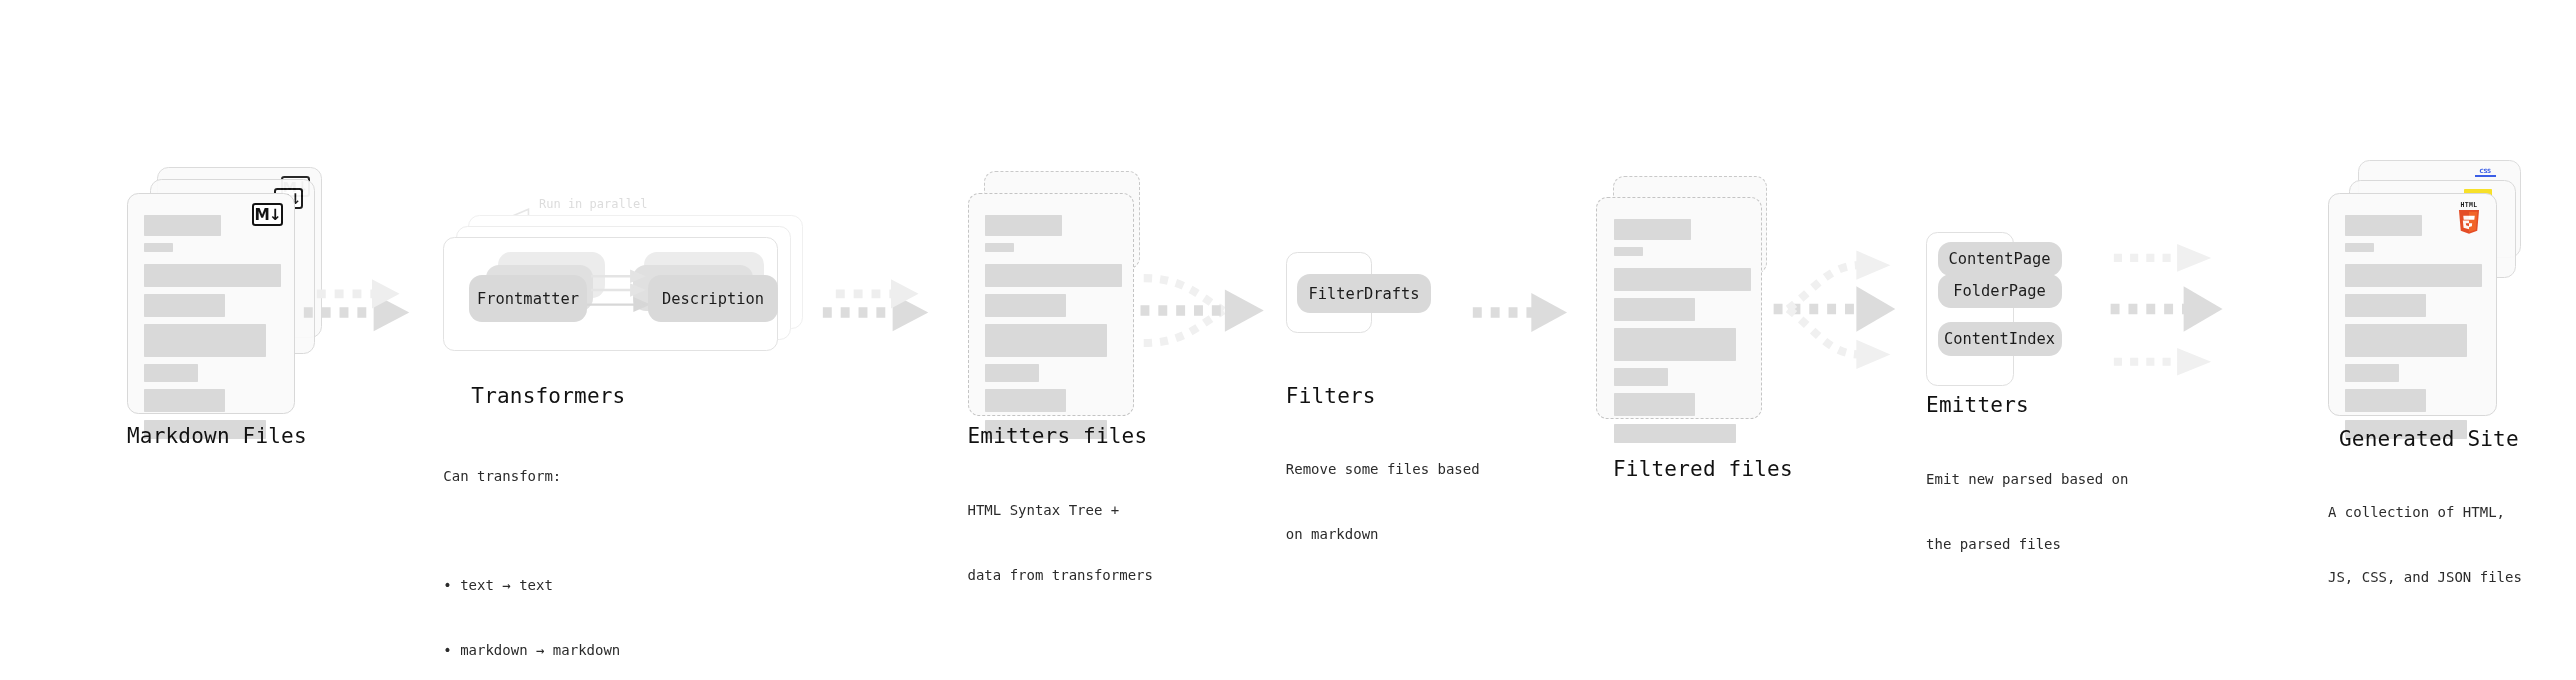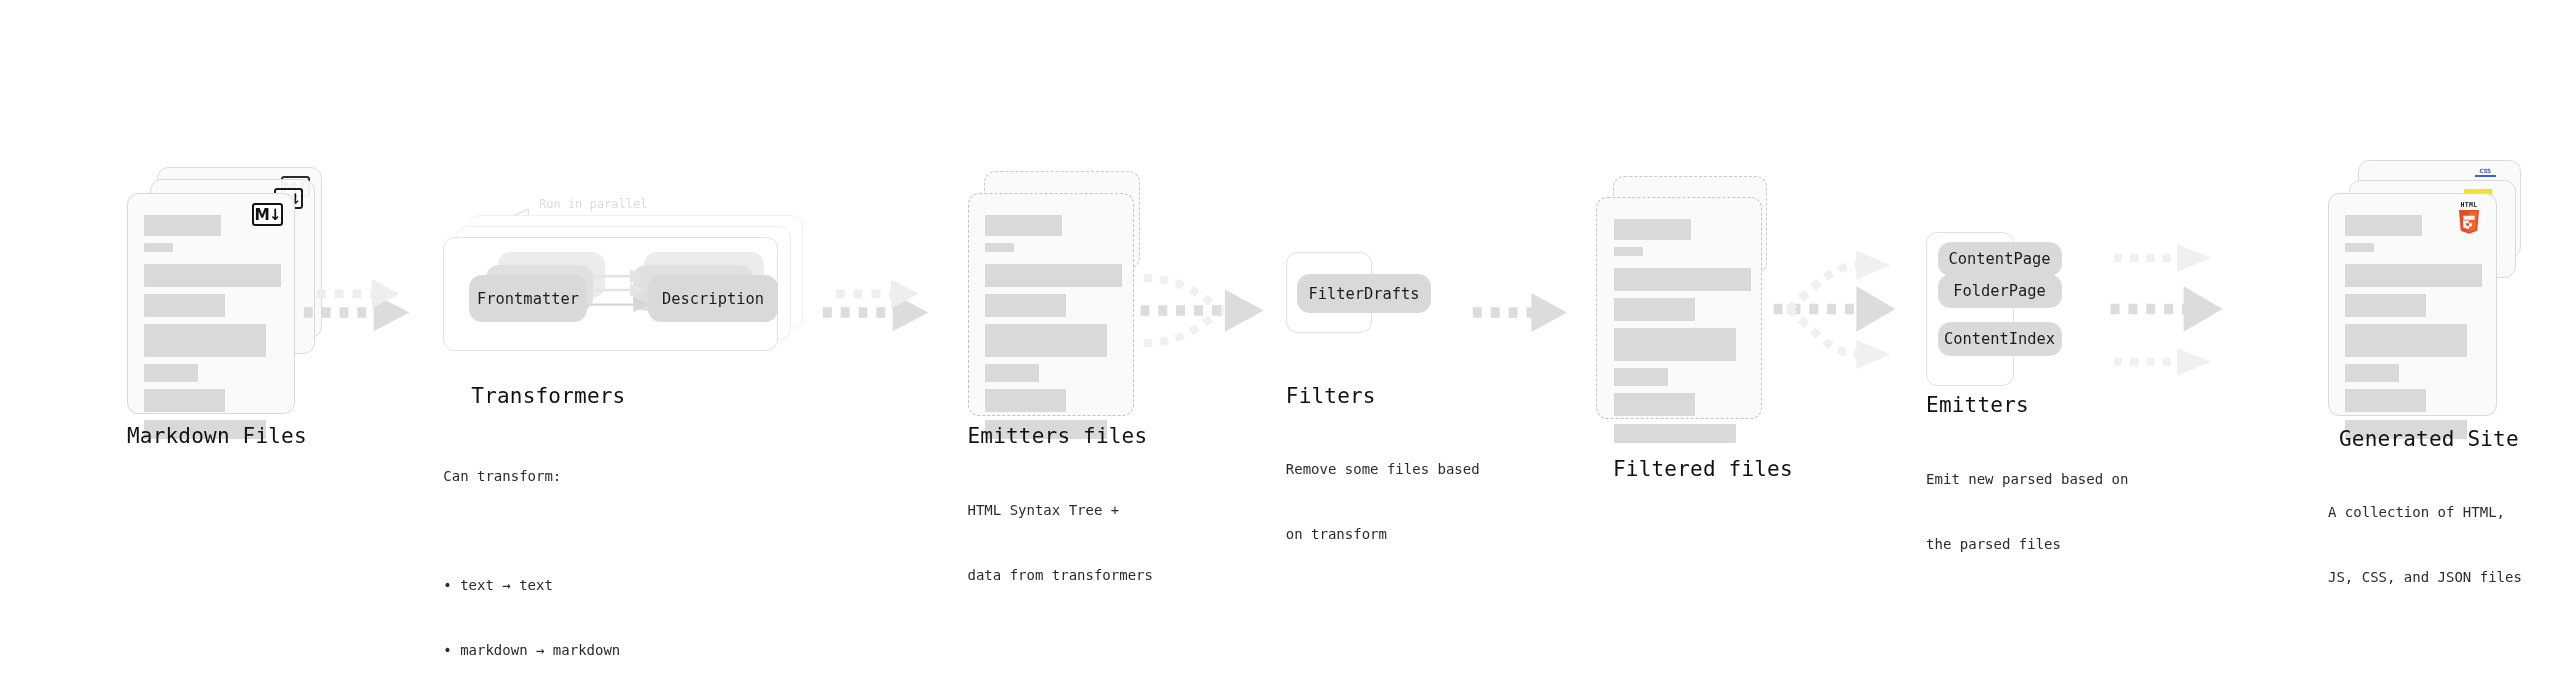--- a/index.html
+++ b/index.html
@@ -278,7 +278,7 @@
     <div class="caption-title" style="left:9.8px; top:384px;">Filters</div>
     <div class="caption-sub" style="left:9.8px; top:416px;">
       <div>Remove some files based</div>
-      <div>on transform</div>
+      <div>on markdown</div>
     </div>
   </div>
 

